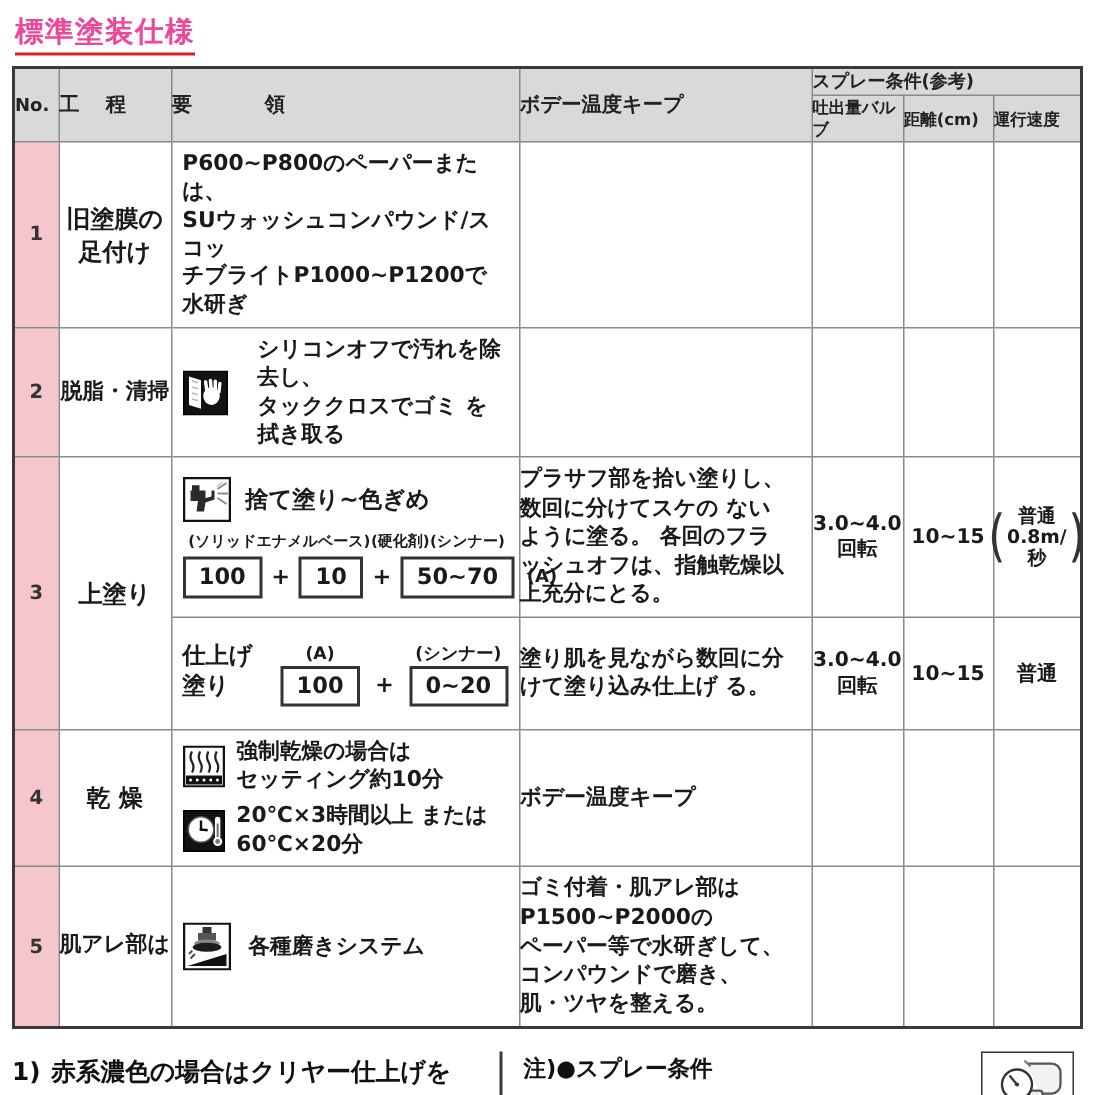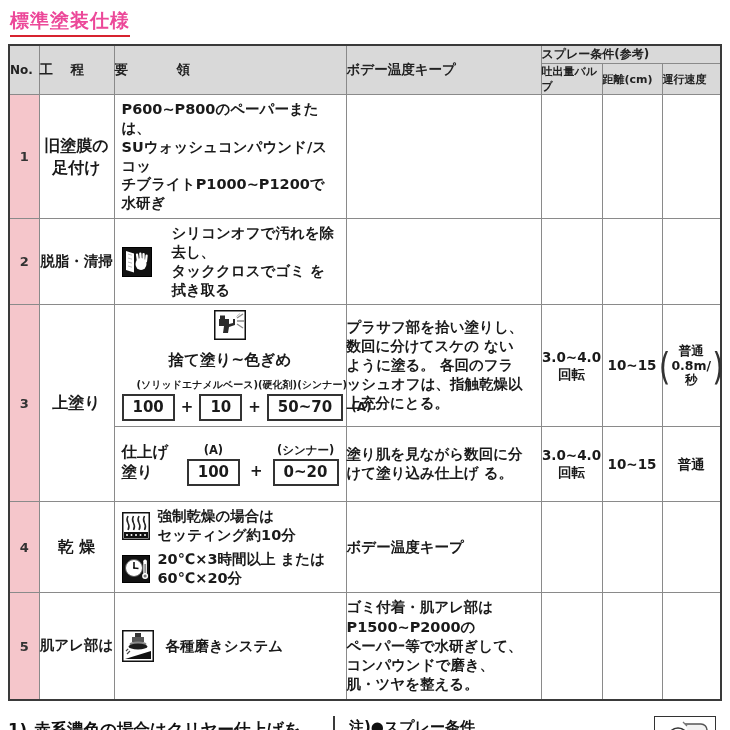--- a/index.html
+++ b/index.html
@@ -39,7 +39,7 @@
   .iconbox svg { display:block; }
 
   
-  .m3a-head { display:flex; align-items:center; gap:10px; margin-bottom:7px;flex-direction:column; }
+  .m3a-head { display:flex; align-items:center; gap:10px; margin-bottom:7px; }
   .m3a-title { font-size:15.5px; font-weight:700; }
   .m3a-labels { display:flex; justify-content:space-between; font-size:10px; font-weight:600; white-space:nowrap; margin:0 2px 3px 15px; }
   .formula { display:flex; align-items:center; gap:6px; }

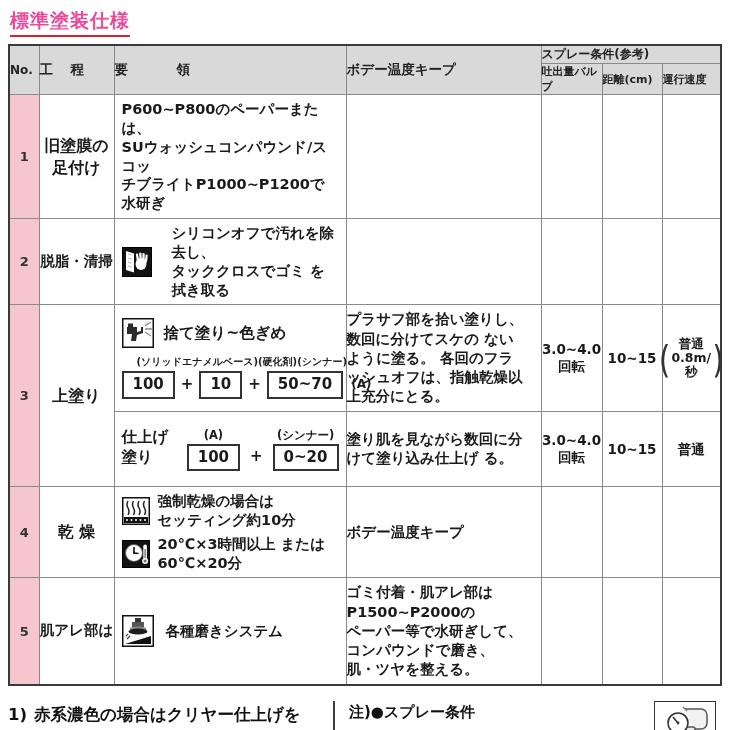--- a/index.html
+++ b/index.html
@@ -41,7 +41,7 @@
   
   .m3a-head { display:flex; align-items:center; gap:10px; margin-bottom:7px; }
   .m3a-title { font-size:15.5px; font-weight:700; }
-  .m3a-labels { display:flex; justify-content:space-between; font-size:10px; font-weight:600; white-space:nowrap; margin:0 2px 3px 15px; }
+  .m3a-labels { display:flex; justify-content:space-between; font-size:10px; font-weight:600; white-space:nowrap; margin:0 2px 3px 4px; }
   .formula { display:flex; align-items:center; gap:6px; }
   .fbox { display:inline-block; border:2px solid #333; padding:2px 9px; font-size:15px; font-weight:700; text-align:center; background:#fff; }
   .plus { font-size:15px; font-weight:700; }

